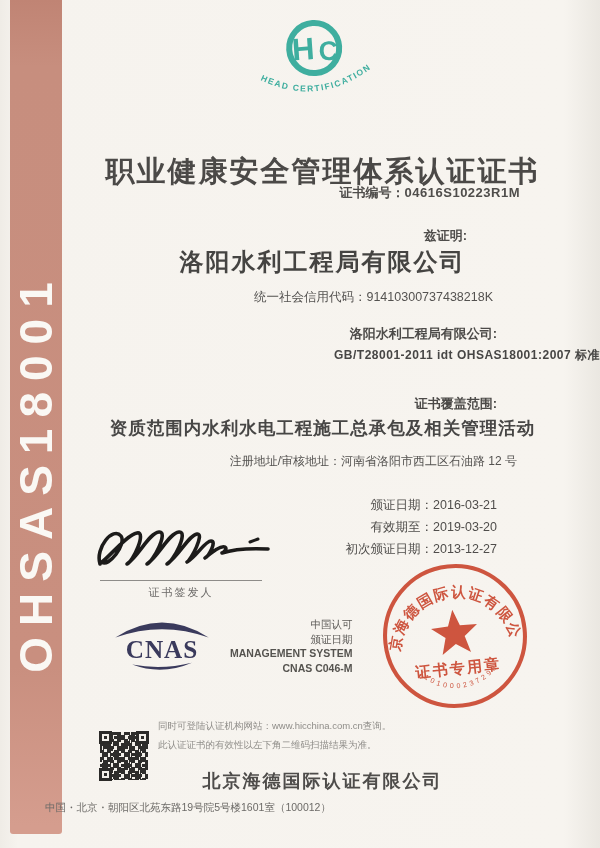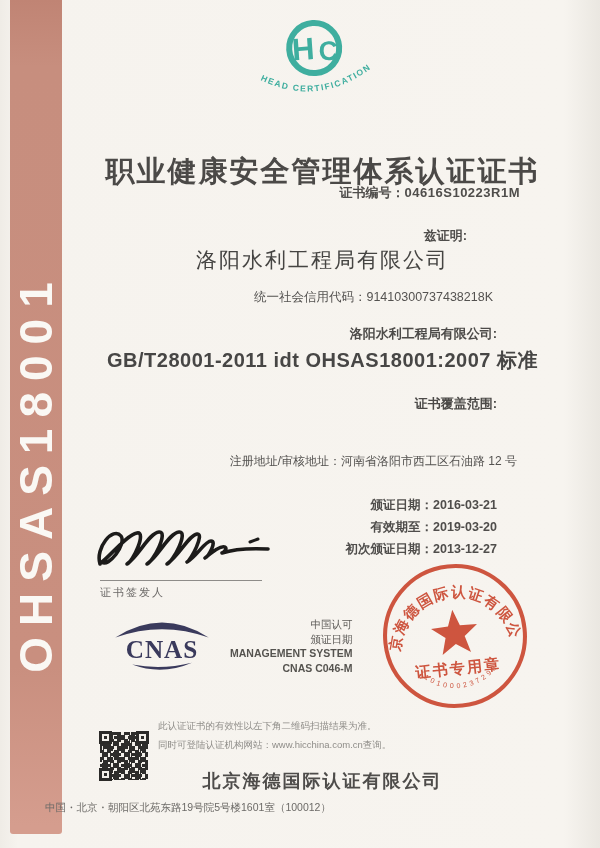--- a/index.html
+++ b/index.html
@@ -37,7 +37,7 @@
   .intro{position:absolute;right:133px;top:227px;font-size:13px;color:#4f4d4b;font-weight:700;}
   .company{
     position:absolute;left:45px;top:246px;width:555px;text-align:center;
-    font-size:21px;font-weight:400;color:#454442;letter-spacing:2px;
+    font-size:24px;font-weight:700;color:#454442;letter-spacing:2px;
   }
   .credit{position:absolute;right:107px;top:289px;font-size:12.5px;color:#545250;}
   .std-label{position:absolute;right:103px;top:325px;font-size:13px;color:#4c4a48;font-weight:700;}

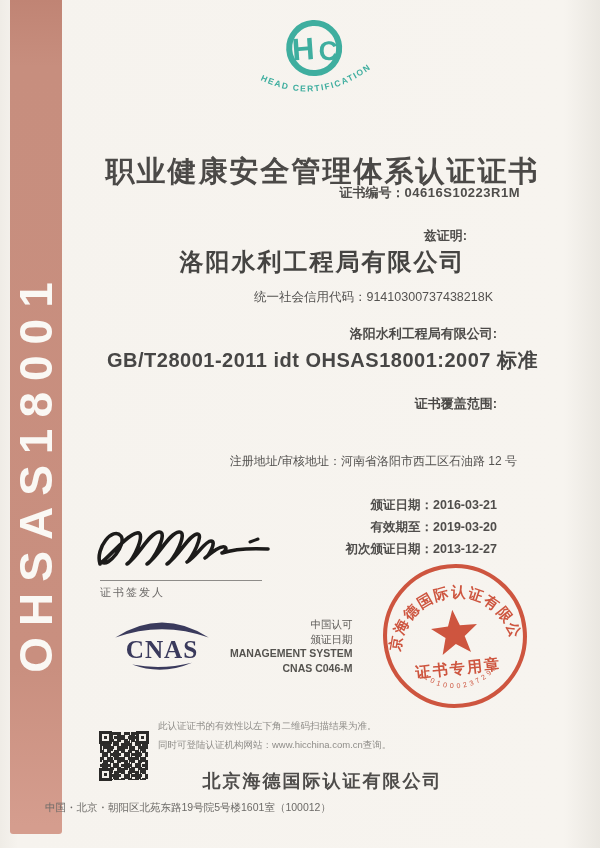--- a/index.html
+++ b/index.html
@@ -42,8 +42,8 @@
   .credit{position:absolute;right:107px;top:289px;font-size:12.5px;color:#545250;}
   .std-label{position:absolute;right:103px;top:325px;font-size:13px;color:#4c4a48;font-weight:700;}
   .std-value{
-    position:absolute;left:45px;top:347px;width:555px;text-align:center;
-    font-size:20px;font-weight:700;color:#474645;letter-spacing:.5px;
+    position:absolute;left:45px;top:347px;width:555px;text-align:right;
+    font-size:12px;font-weight:700;color:#474645;letter-spacing:.5px;
   }
   .scope-label{position:absolute;right:103px;top:395px;font-size:13px;color:#4c4a48;font-weight:700;}
   .scope-value{

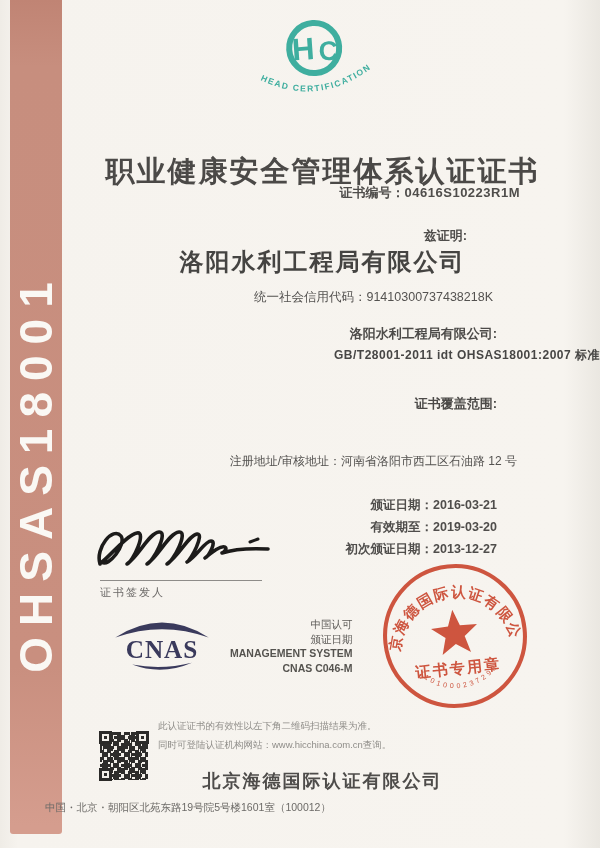--- a/index.html
+++ b/index.html
@@ -115,6 +115,7 @@
   <div class="std-value">GB/T28001-2011 idt OHSAS18001:2007 标准</div>
 
   <div class="scope-label">证书覆盖范围:</div>
+  <div class="scope-value">资质范围内水利水电工程施工总承包及相关管理活动</div>
   <div class="addr">
     <span>注册地址/审核地址：</span><span>河南省洛阳市西工区石油路 12 号</span>
   </div>

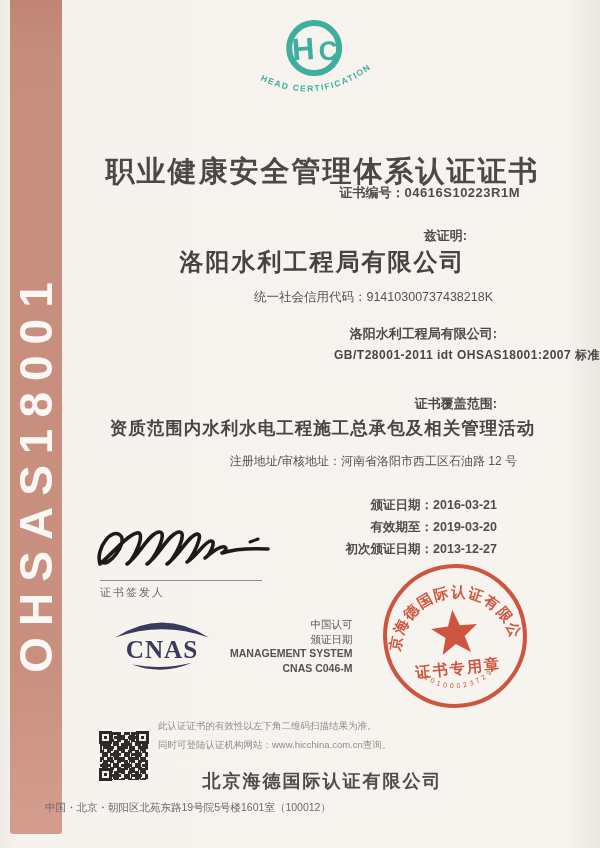--- a/index.html
+++ b/index.html
@@ -51,7 +51,7 @@
     font-size:17.5px;font-weight:700;color:#474645;letter-spacing:1px;
   }
   .addr{position:absolute;right:83px;top:453px;font-size:12px;color:#545250;}
-  .dates{position:absolute;right:103px;top:494px;text-align:right;font-size:12.5px;color:#4f4d4b;line-height:22px;font-weight:700;}
+  .dates{position:absolute;right:103px;top:494px;text-align:right;font-size:12.5px;color:#4f4d4b;line-height:22px;font-weight:400;}
   
   .sig-svg{position:absolute;left:92px;top:518px;width:195px;height:62px;}
   .sig-line{position:absolute;left:100px;top:580px;width:162px;border-top:1px solid #8e8c89;}

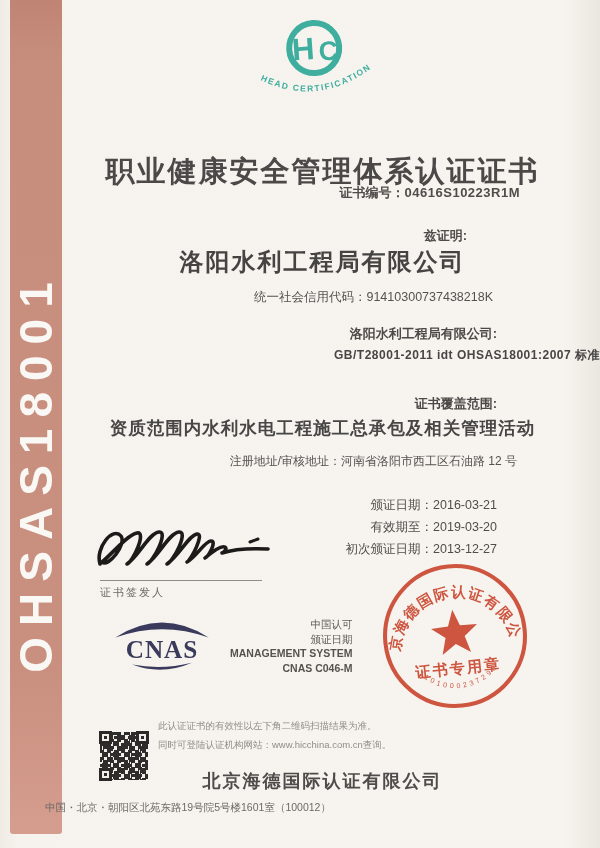--- a/index.html
+++ b/index.html
@@ -55,7 +55,7 @@
   
   .sig-svg{position:absolute;left:92px;top:518px;width:195px;height:62px;}
   .sig-line{position:absolute;left:100px;top:580px;width:162px;border-top:1px solid #8e8c89;}
-  .sig-label{position:absolute;left:100px;top:585px;width:162px;text-align:left;font-size:11px;color:#6b6967;letter-spacing:2px;}
+  .sig-label{position:absolute;left:100px;top:585px;width:162px;text-align:center;font-size:11px;color:#6b6967;letter-spacing:2px;}
   
   .cnas-logo{position:absolute;left:106px;top:616px;width:112px;height:58px;}
   .cnas-text{position:absolute;left:230px;top:617px;font-size:10.5px;color:#5c5a57;line-height:14.5px;text-align:right;}

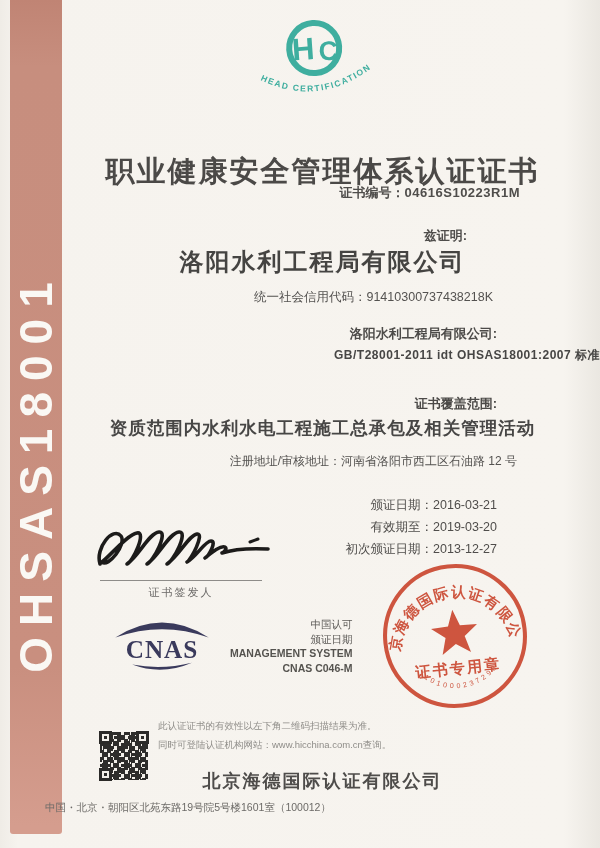--- a/index.html
+++ b/index.html
@@ -173,8 +173,8 @@
   </div>
 
   <div class="notes">
+    <div>同时可登陆认证机构网站：www.hicchina.com.cn查询。</div>
     <div>此认证证书的有效性以左下角二维码扫描结果为准。</div>
-    <div>同时可登陆认证机构网站：www.hicchina.com.cn查询。</div>
   </div>
 
   <div class="footer-company">北京海德国际认证有限公司</div>

